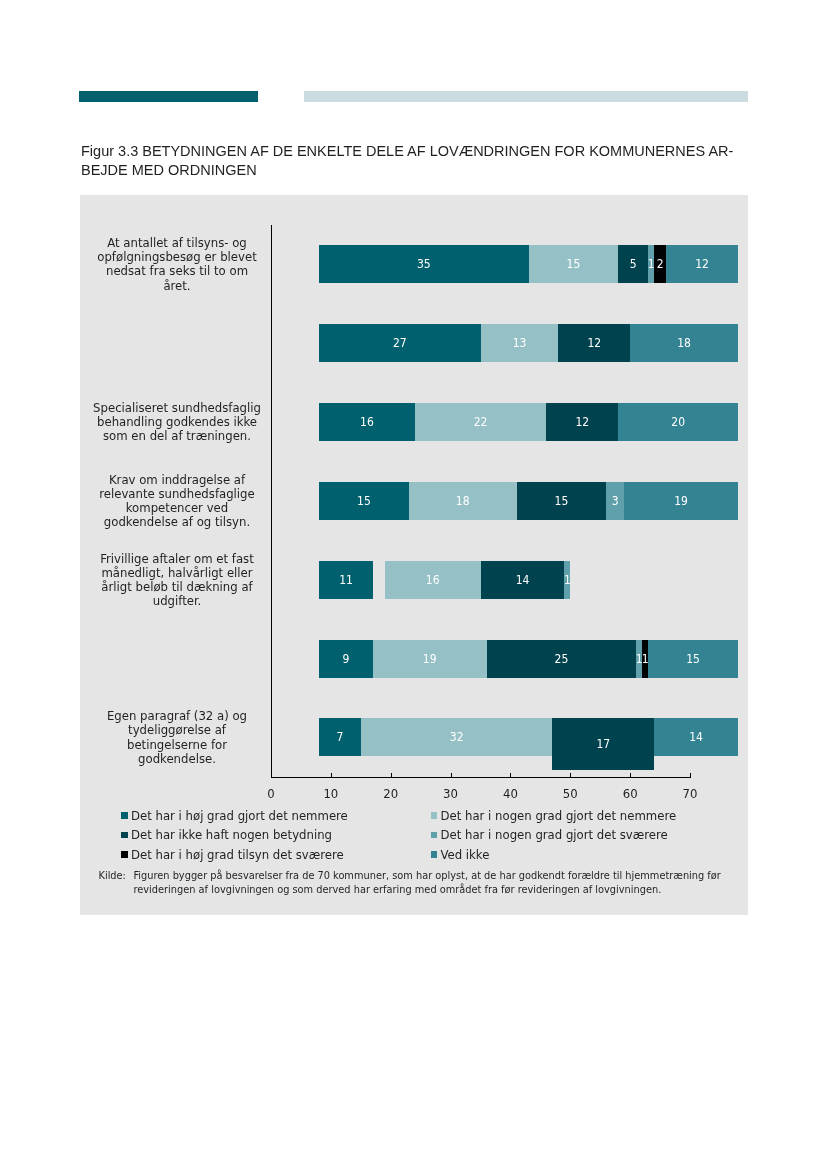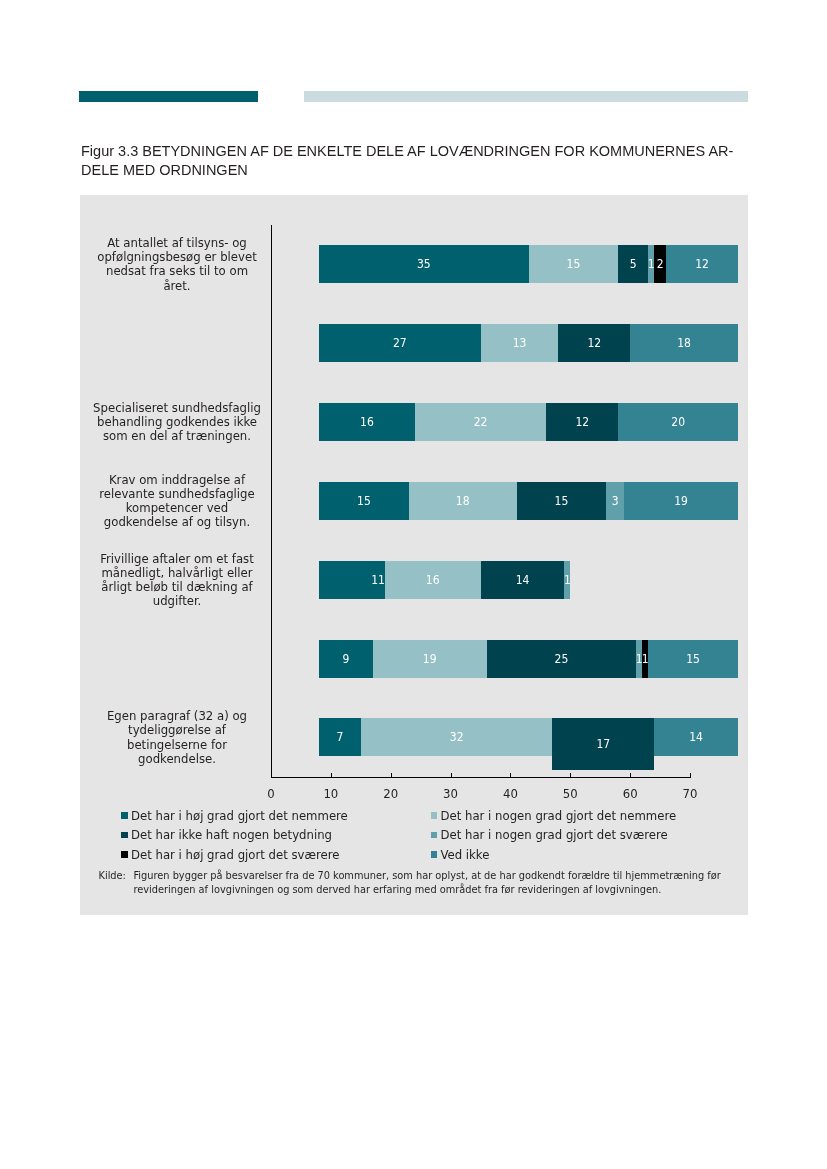--- a/index.html
+++ b/index.html
@@ -59,7 +59,7 @@
 
   <div class="fig-title">
     <div>Figur 3.3 BETYDNINGEN AF DE ENKELTE DELE AF LOVÆNDRINGEN FOR KOMMUNERNES AR-</div>
-    <div>DELE MED ORDNINGEN</div>
+    <div>BEJDE MED ORDNINGEN</div>
   </div>
 
   <div class="panel" style="background: rgb(229, 229, 229);">

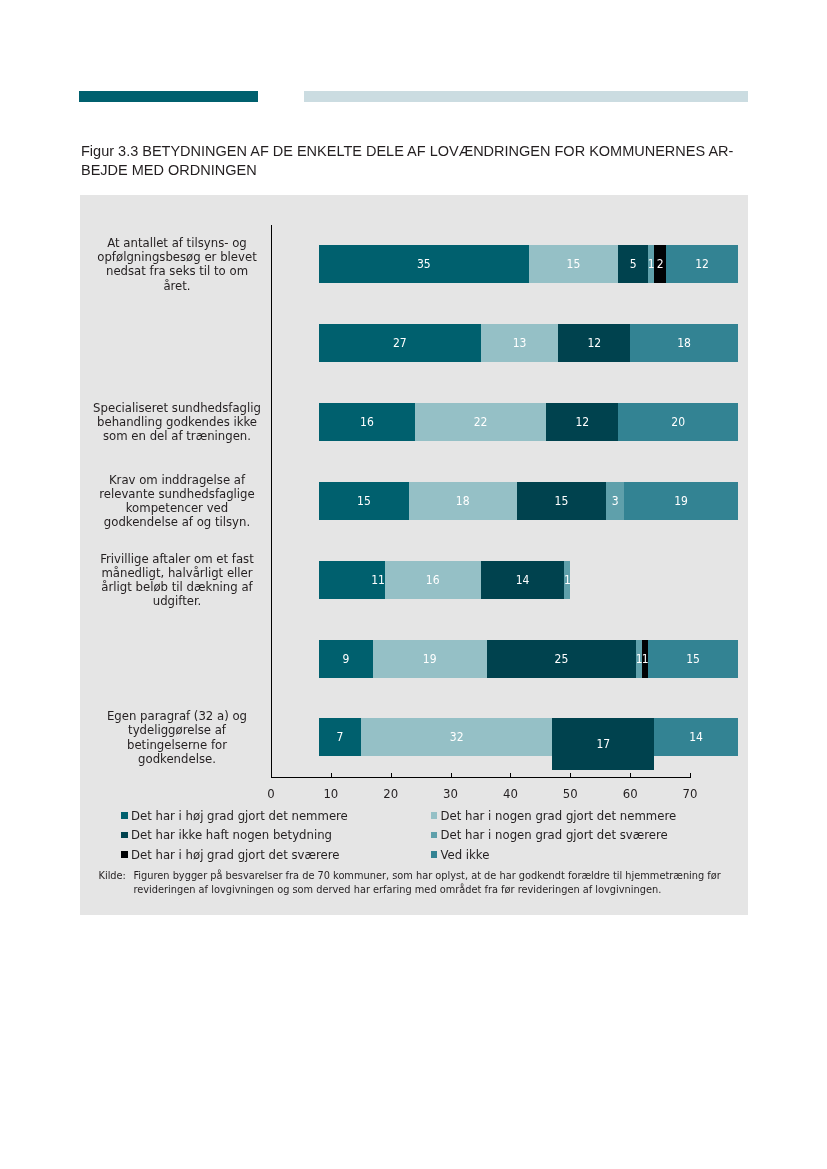--- a/index.html
+++ b/index.html
@@ -97,7 +97,7 @@
           <div class="catlabel">Krav om inddragelse af relevante sundhedsfaglige kompetencer ved godkendelse af og tilsyn.</div>
         </div>
         <div class="barrow" style="top: 365.7px; left: 191px; width: 419px; height: 38px;">
-          <div class="seg" style="left: 0px; width: 54px; height: 38px; background: rgb(0, 96, 110); color: rgb(255, 255, 255); padding-left: 32px;">11</div>
+          <div class="seg" style="left: 0px; width: 54px; height: 38px; background: rgb(0, 96, 110); color: rgb(255, 255, 255);">11</div>
           <div class="seg" style="left: 65.8429px; width: 95.7714px; height: 38px; background: rgb(149, 192, 198); color: rgb(255, 255, 255);">16</div>
           <div class="seg" style="left: 161.614px; width: 83.8px; height: 38px; background: rgb(0, 66, 78); color: rgb(255, 255, 255);">14</div>
           <div class="seg" style="left: 245.414px; width: 5.98571px; height: 38px; background: rgb(95, 160, 171); color: rgb(255, 255, 255);">1</div>

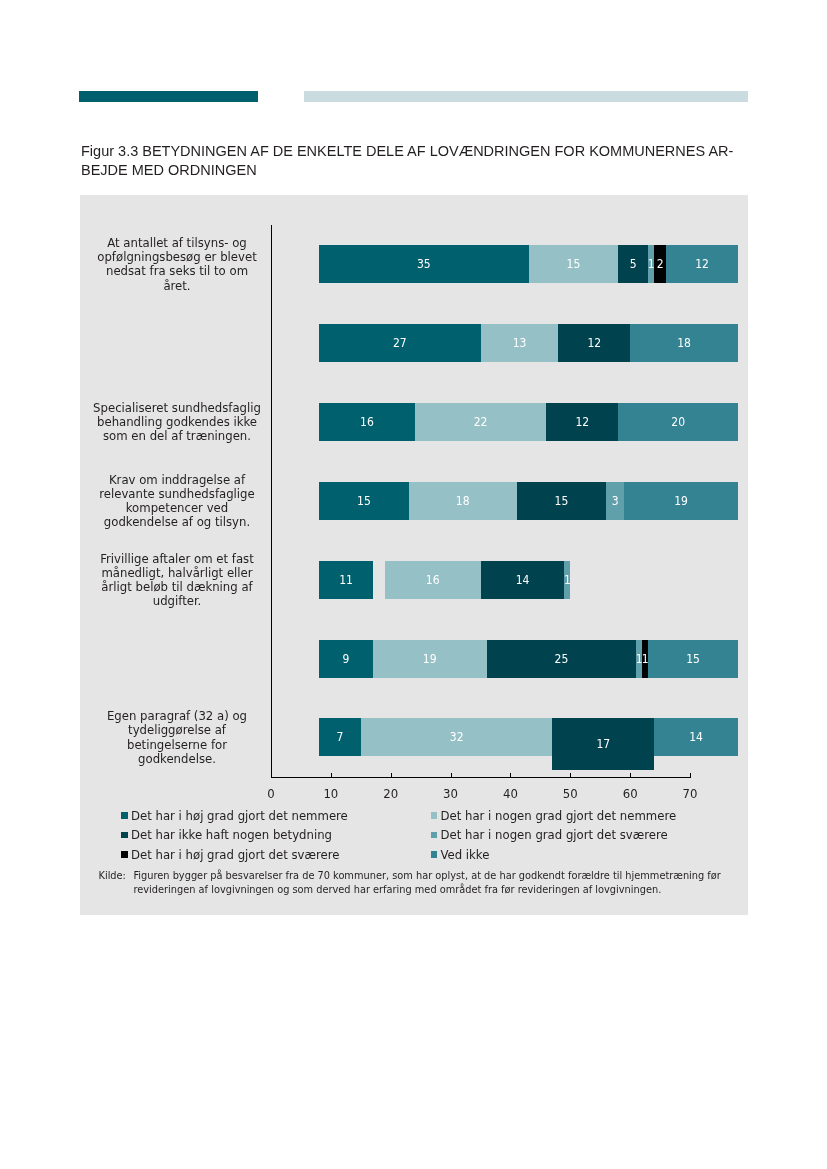--- a/index.html
+++ b/index.html
@@ -156,7 +156,7 @@
         </div>
         <div class="legitem" style="left: 41px; top: 39.2px;">
           <span class="legmark" style="background: rgb(0, 2, 4);"></span>
-          <span>Det har i høj grad gjort det sværere</span>
+          <span>Det har i høj grad tilsyn det sværere</span>
         </div>
         <div class="legitem" style="left: 350.5px; top: 39.2px;">
           <span class="legmark" style="background: rgb(51, 131, 147);"></span>

